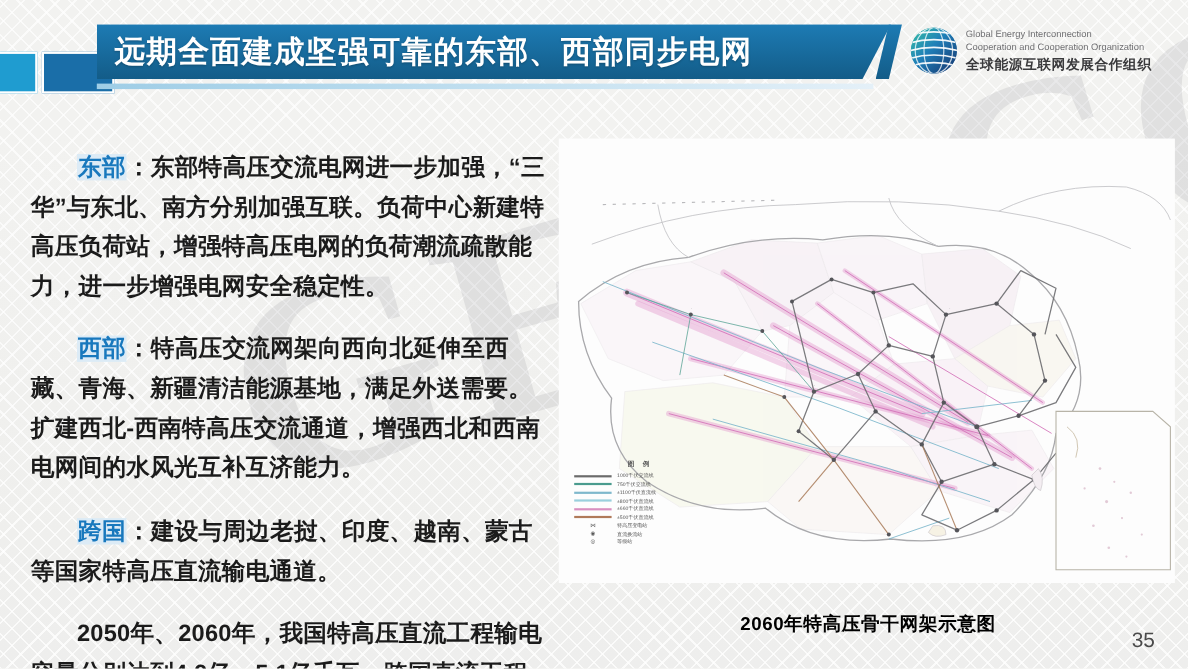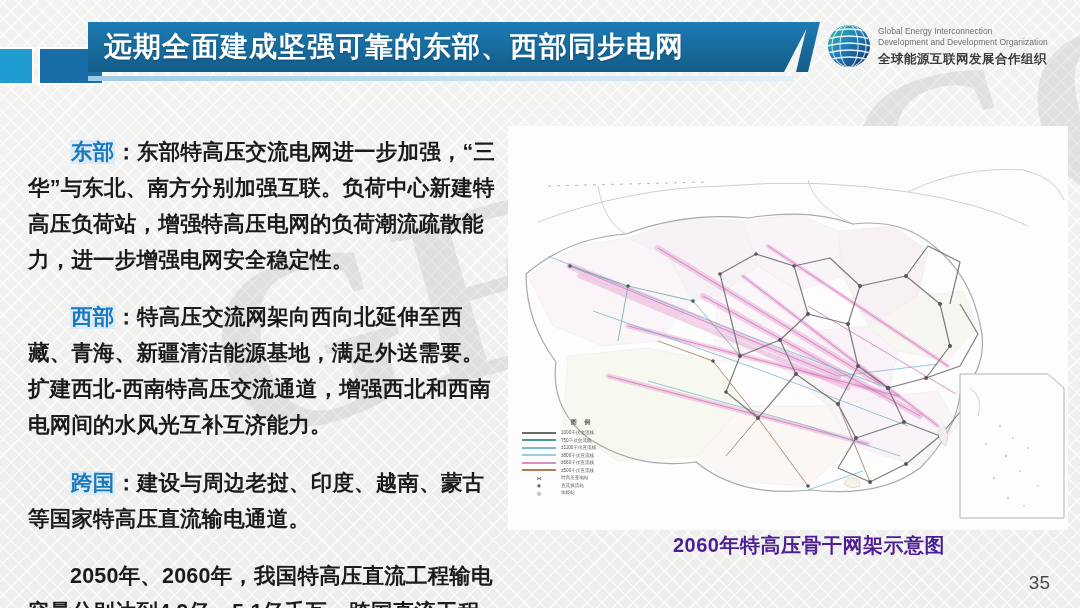--- a/index.html
+++ b/index.html
@@ -221,7 +221,7 @@
       </div>
       <div id="logo-en">
         <div>Global Energy Interconnection</div>
-        <div>Development and Development Organization</div>
+        <div>Cooperation and Cooperation Organization</div>
       </div>
       <div id="logo-cn">全球能源互联网发展合作组织</div>
     </div>

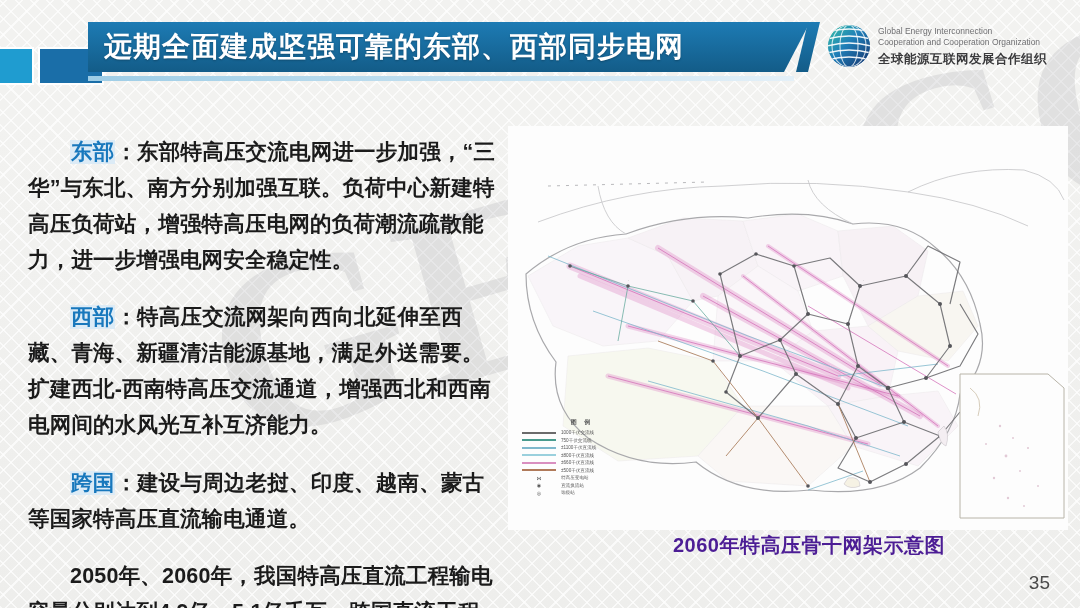--- a/index.html
+++ b/index.html
@@ -139,10 +139,10 @@
   #map-svg { display: block; }
   #map-caption {
     position: absolute;
-    left: 673px; top: 532px;
-    font-size: 20px;
-    font-weight: bold;
-    color: #4c1d95;
+    left: 673px; top: 556px;
+    font-size: 17px;
+    font-weight: bold;
+    color: #000000;
     letter-spacing: .5px;
     white-space: nowrap;
   }

